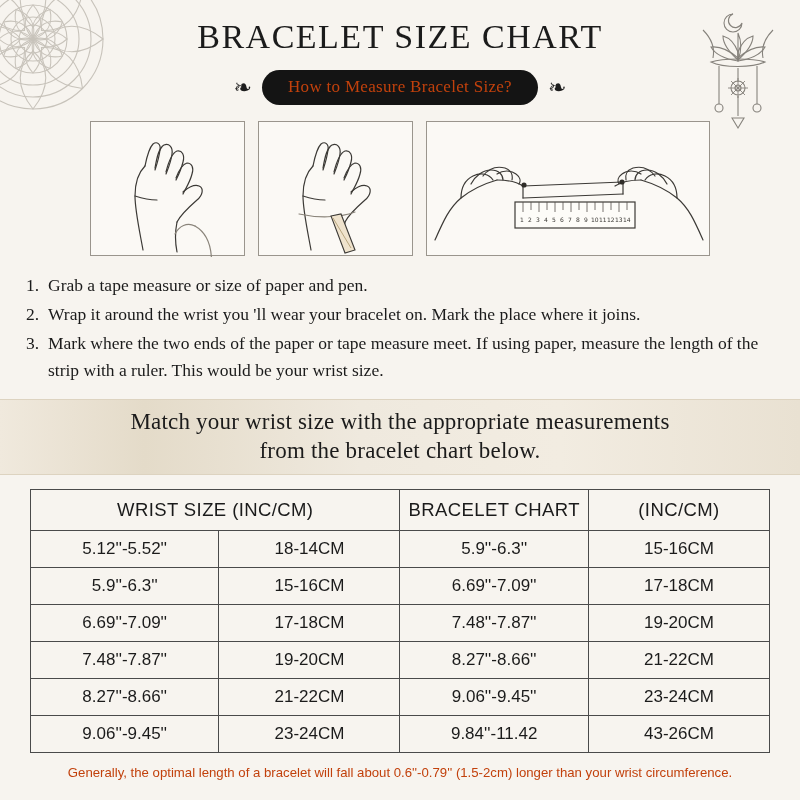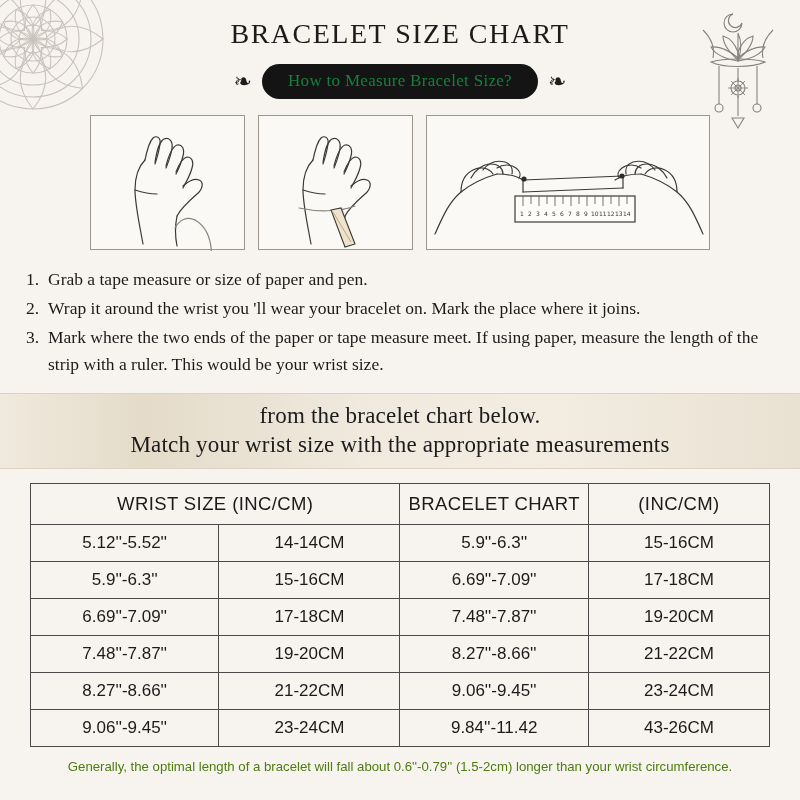--- a/index.html
+++ b/index.html
@@ -46,7 +46,7 @@
   
   .title {
     text-align: center;
-    font-size: 28px;
+    font-size: 34px;
     letter-spacing: 1.5px;
     font-weight: normal;
     padding-top: 18px;

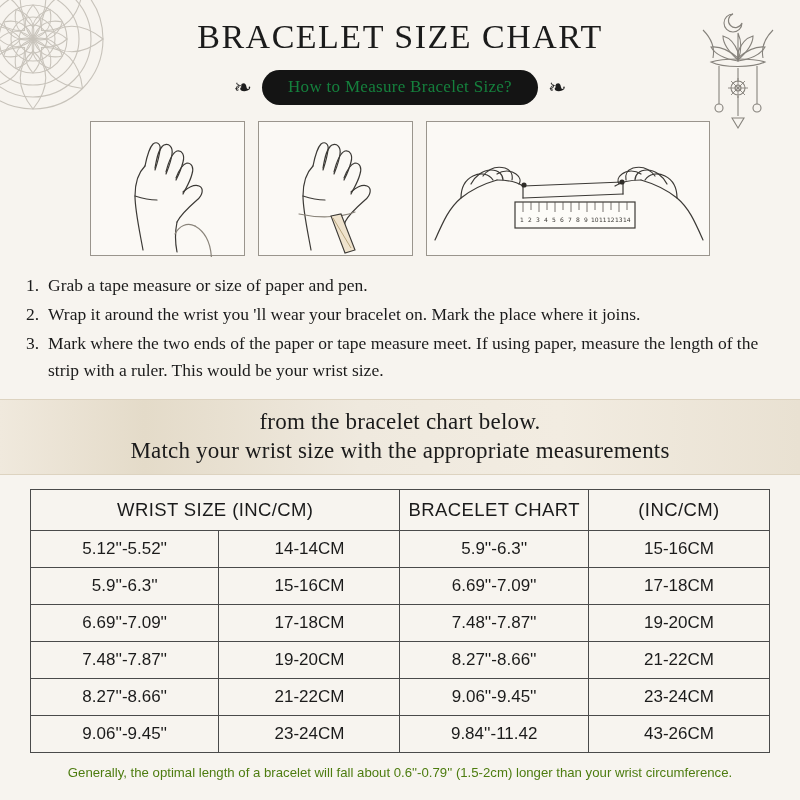--- a/index.html
+++ b/index.html
@@ -63,7 +63,7 @@
   }
   .subtitle-pill {
     background: #141414;
-    color: #15803d;
+    color: #c2410c;
     border-radius: 18px;
     padding: 7px 26px 8px 26px;
     font-size: 17px;

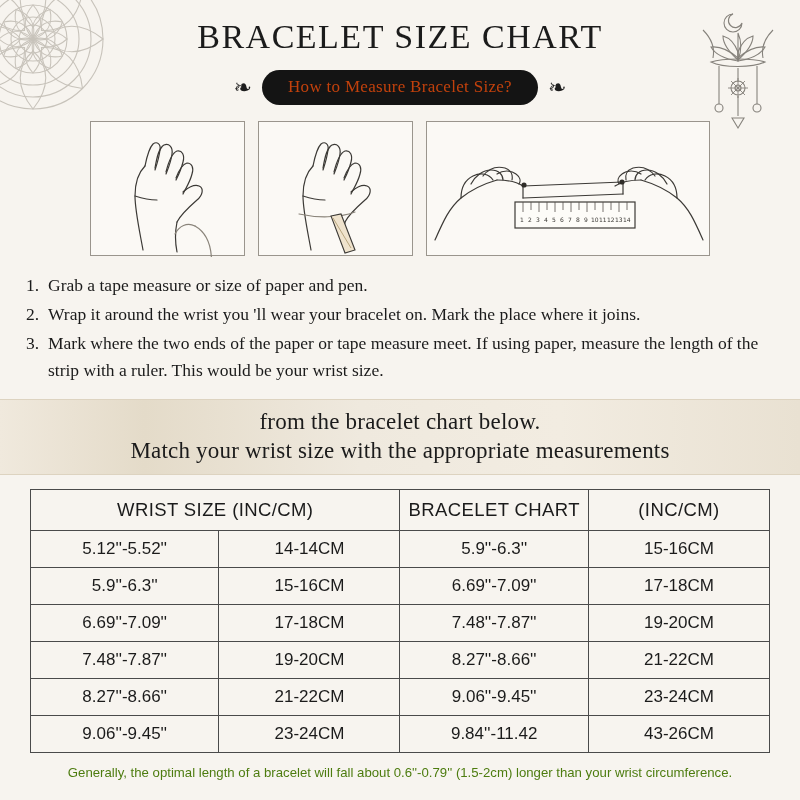--- a/index.html
+++ b/index.html
@@ -358,8 +358,8 @@
   </div>
 
   <div class="banner">
+    <div class="banner-line">Match your wrist size with the appropriate measurements</div>
     <div class="banner-line">from the bracelet chart below.</div>
-    <div class="banner-line">Match your wrist size with the appropriate measurements</div>
   </div>
 
   <div class="table-wrap">

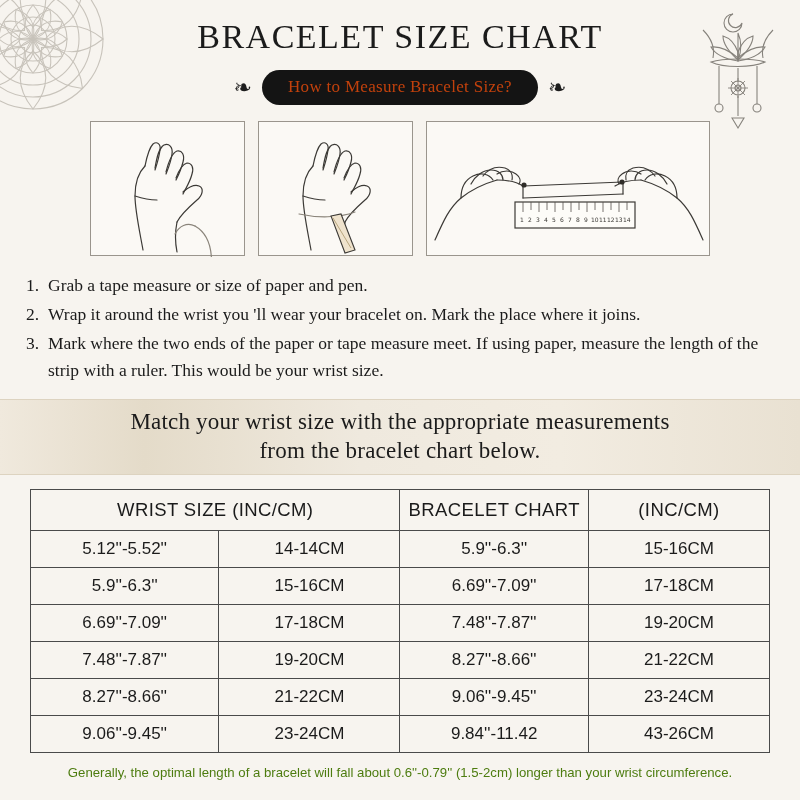--- a/index.html
+++ b/index.html
@@ -374,7 +374,7 @@
       <tbody>
         <tr>
           <td class="col-a">5.12''-5.52''</td>
-          <td class="col-b">14-14CM</td>
+          <td class="col-b">18-14CM</td>
           <td class="col-c">5.9''-6.3''</td>
           <td class="col-d">15-16CM</td>
         </tr>

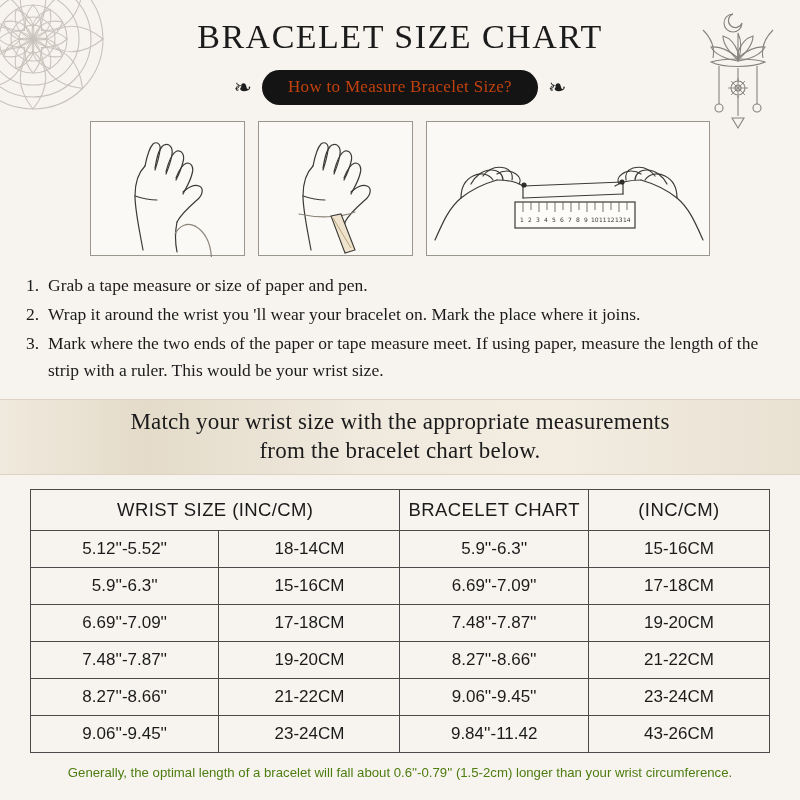--- a/index.html
+++ b/index.html
@@ -159,7 +159,7 @@
     text-align: center;
     font-size: 13.2px;
     font-family: "Liberation Sans", sans-serif;
-    color: #4d7c0f;
+    color: #c2410c;
   }
 </style>
 </head>

